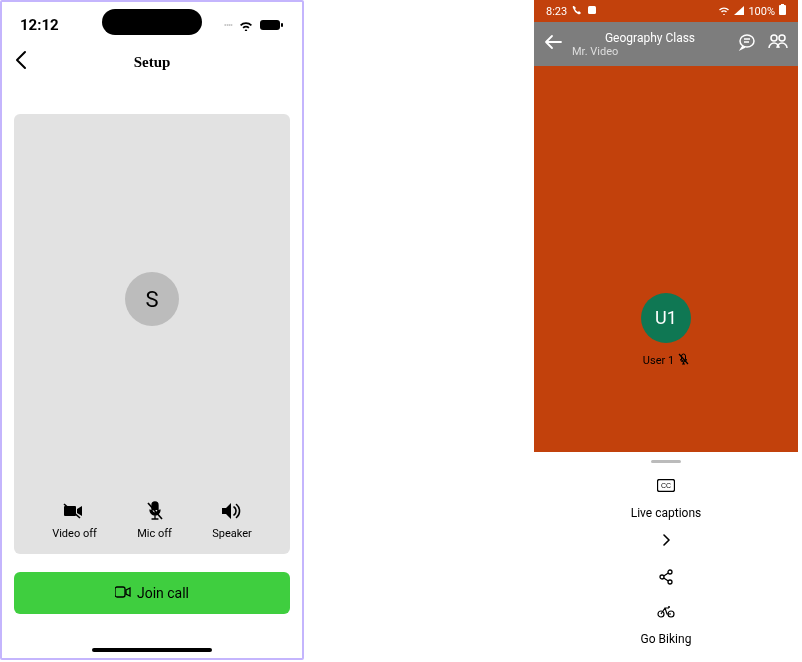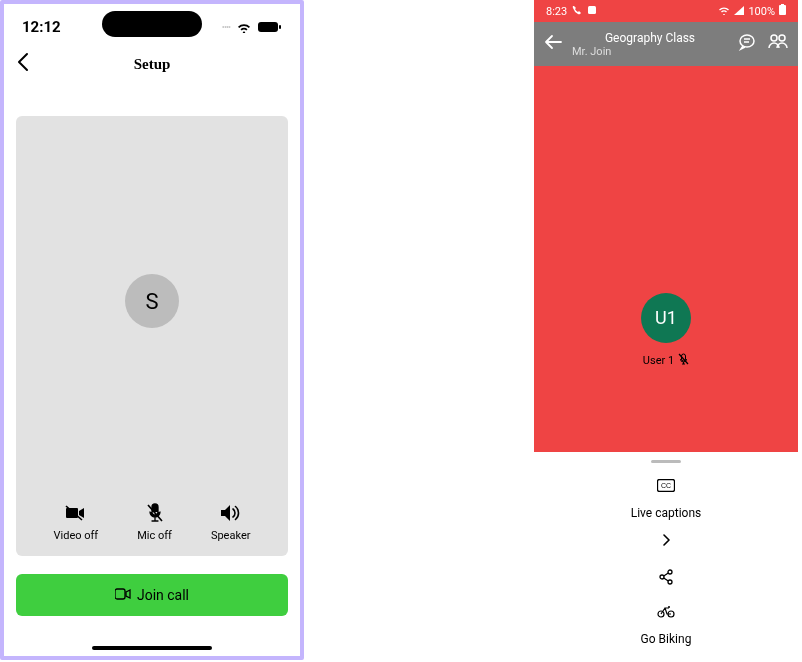--- a/index.html
+++ b/index.html
@@ -108,7 +108,7 @@
     position: relative;
     width: 264px;
     height: 660px;
-    background: #ef4444;
+    background: #c2410c;
     overflow: hidden;
   }
   .android-status {

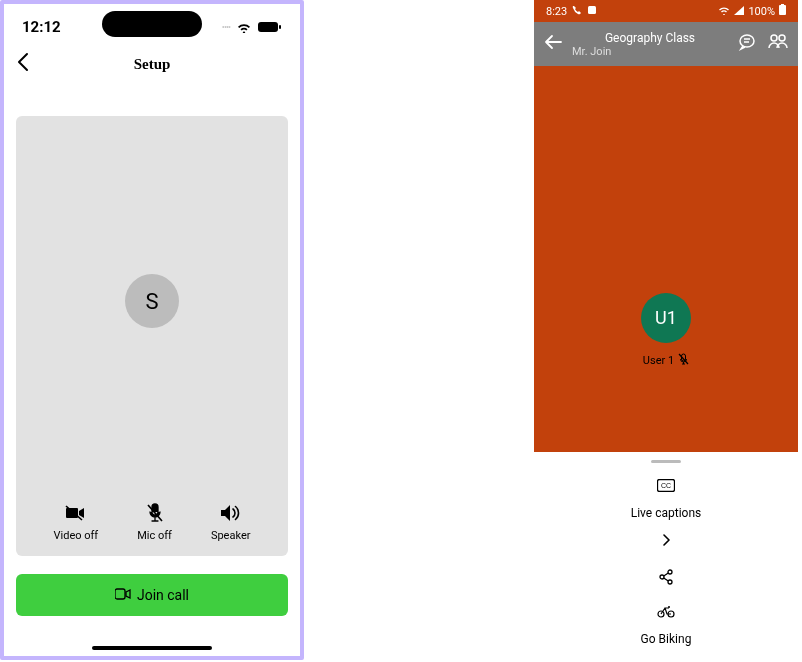--- a/index.html
+++ b/index.html
@@ -17,7 +17,7 @@
     position: relative;
     width: 304px;
     height: 660px;
-    border: 4px solid #c4b5fd;
+    border: 2px solid #c4b5fd;
     border-radius: 2px;
     background: #fff;
   }

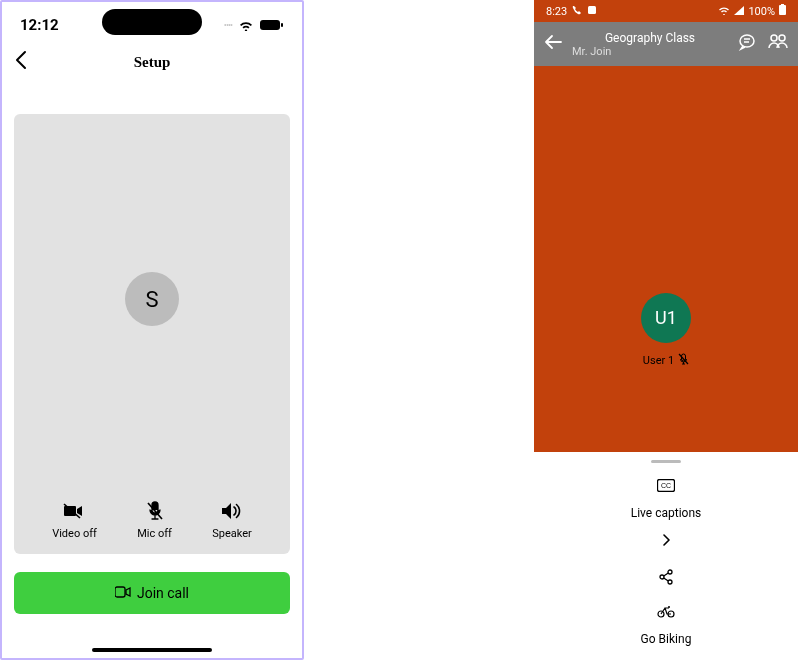--- a/index.html
+++ b/index.html
@@ -314,7 +314,7 @@
     </span>
     <div class="android-titlebox">
       <span class="android-title1">Geography Class</span>
-      <span class="android-title2">Mr. Join</span>
+      <span class="android-title2">Mr. Video</span>
     </div>
     <div class="android-header-icons">
       <span>

